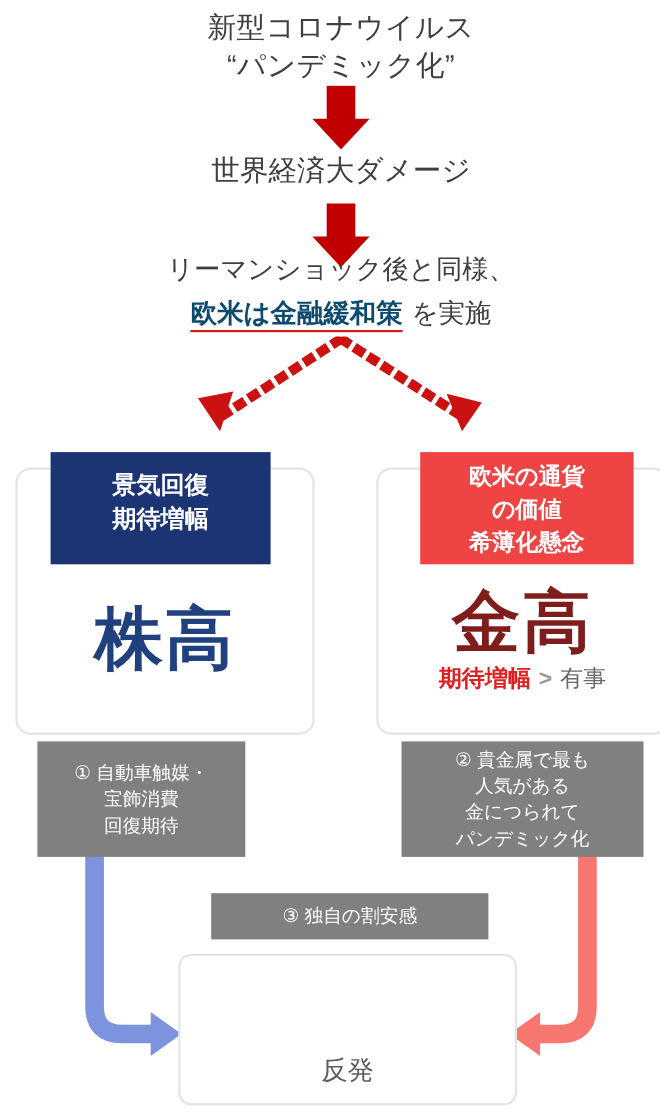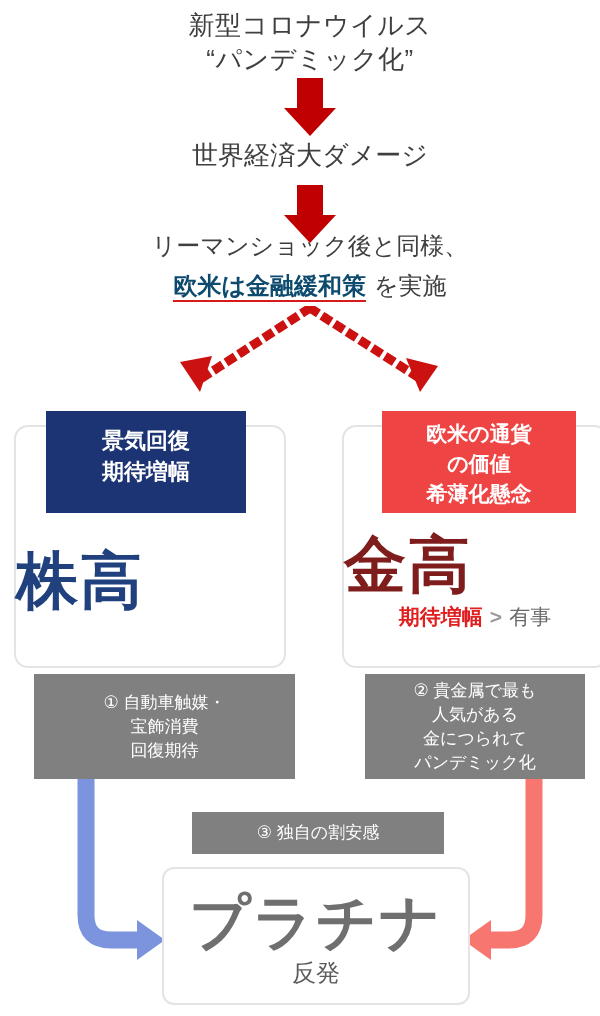--- a/index.html
+++ b/index.html
@@ -117,7 +117,7 @@
   .big-word {
     position: absolute;
     width: 100%;
-    text-align: left;
+    text-align: center;
     font-weight: bold;
     letter-spacing: 2px;
     white-space: nowrap;

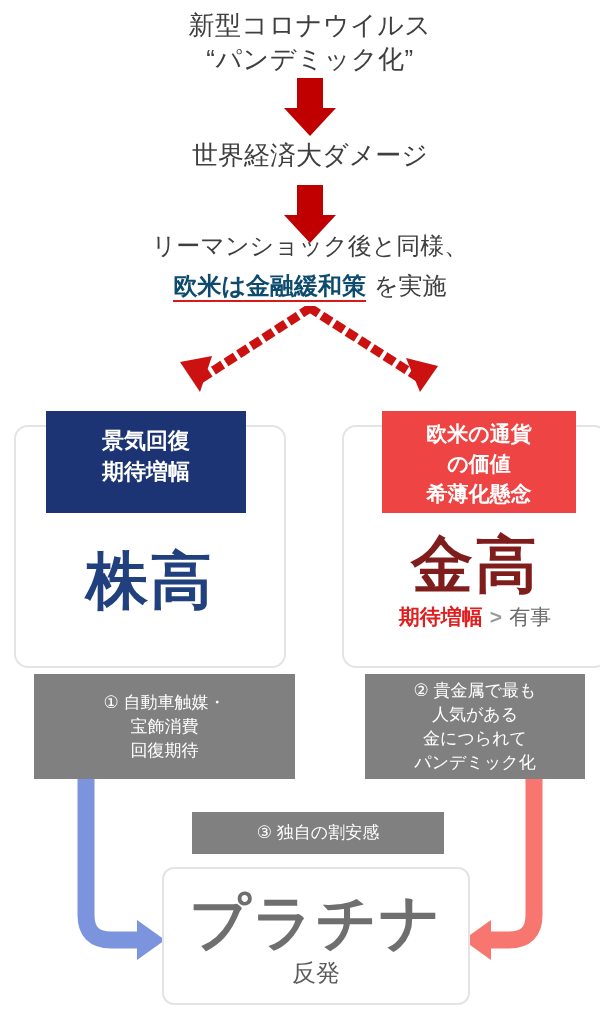--- a/index.html
+++ b/index.html
@@ -251,7 +251,7 @@
     <polygon points="481,920 481,960 453,940" fill="#f7766f"></polygon>
   </svg>
 
-  <div class="gray-box" style="left:24px; top:674px; width:261px; height:105px;align-items:center;">
+  <div class="gray-box" style="left:24px; top:674px; width:189px; height:105px;align-items:center;">
     <span class="ln">① 自動車触媒・</span>
     <span class="ln">宝飾消費</span>
     <span class="ln">回復期待</span>

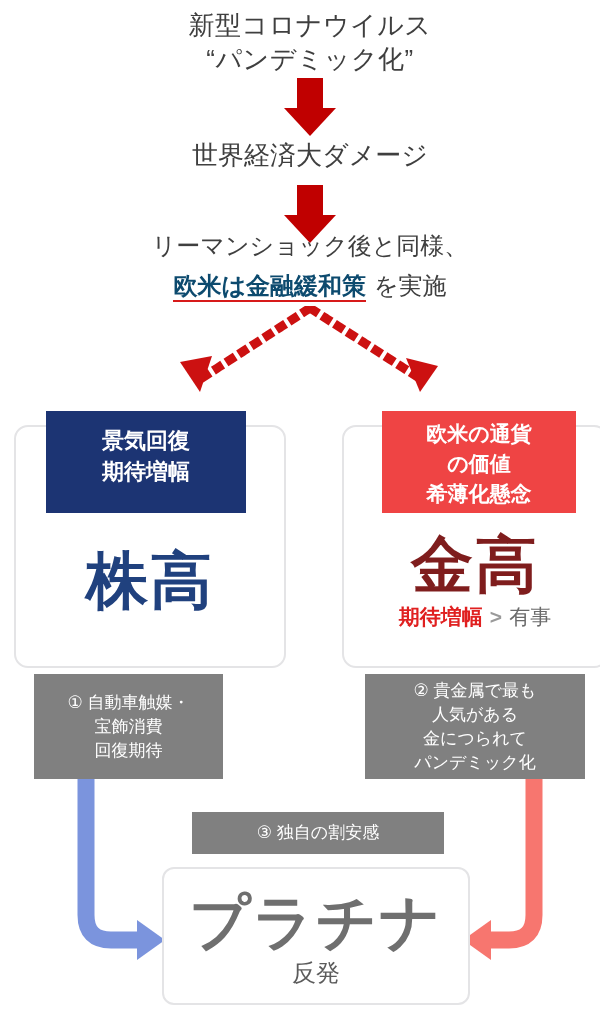--- a/index.html
+++ b/index.html
@@ -269,7 +269,6 @@
   </div>
 
   <div class="plat-card" style="left:152px; top:867px; width:308px; height:138px;">
-    <div class="plat-title">プラチナ</div>
     <div class="plat-sub">反発</div>
   </div>
 

